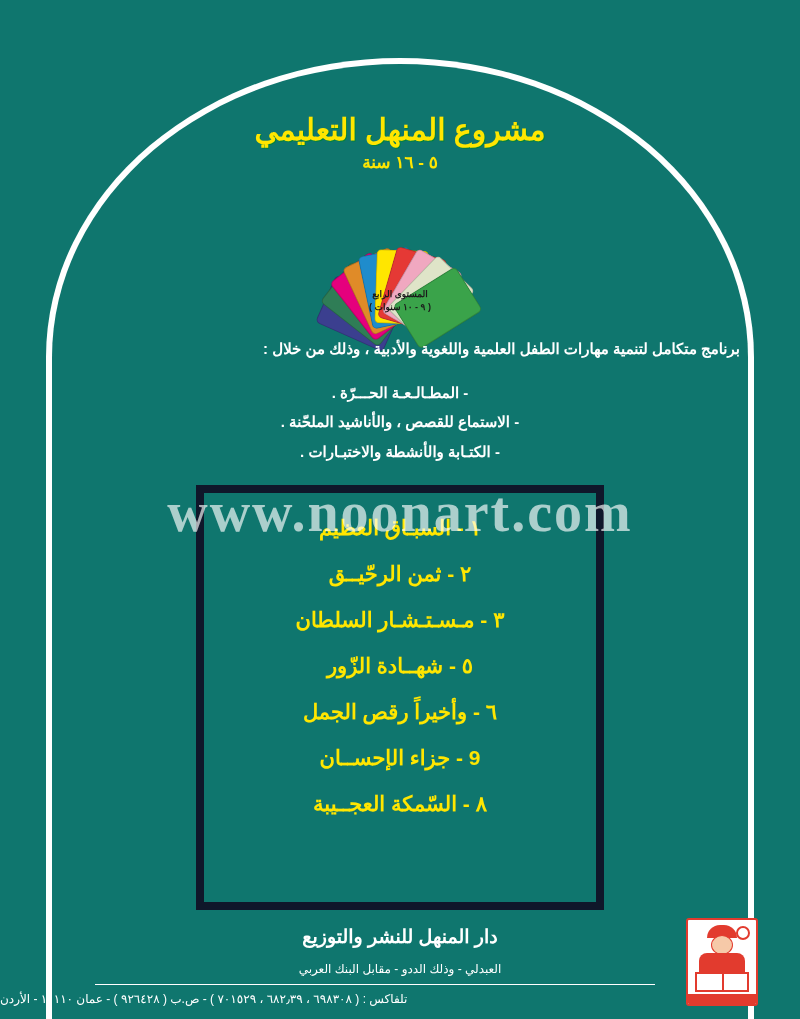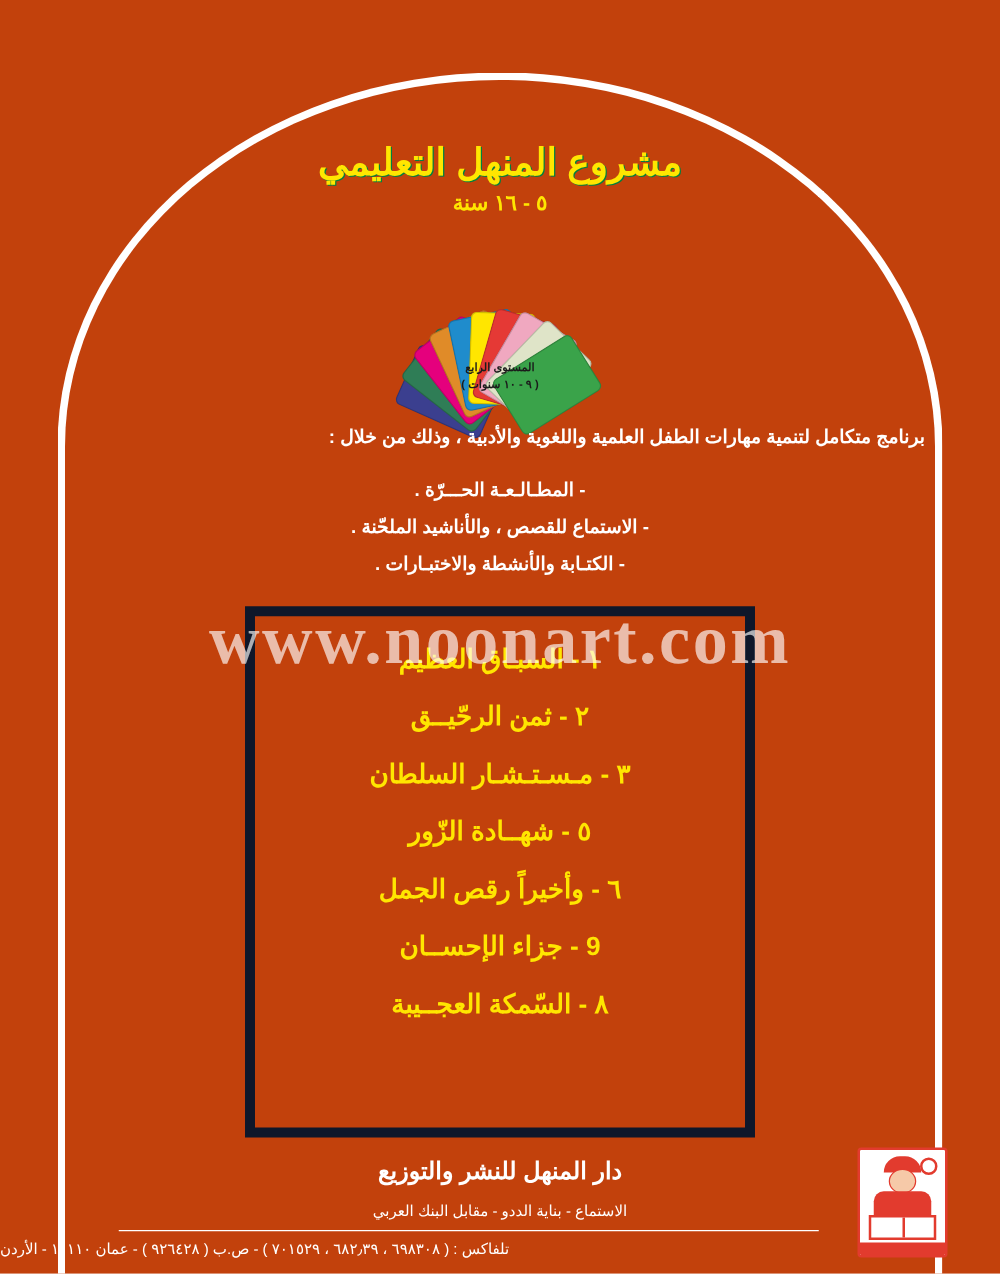--- a/index.html
+++ b/index.html
@@ -14,7 +14,7 @@
     position: relative;
     width: 800px;
     height: 1019px;
-    background: #c2410c;
+    background: #0f766e;
     overflow: hidden;
   }
   

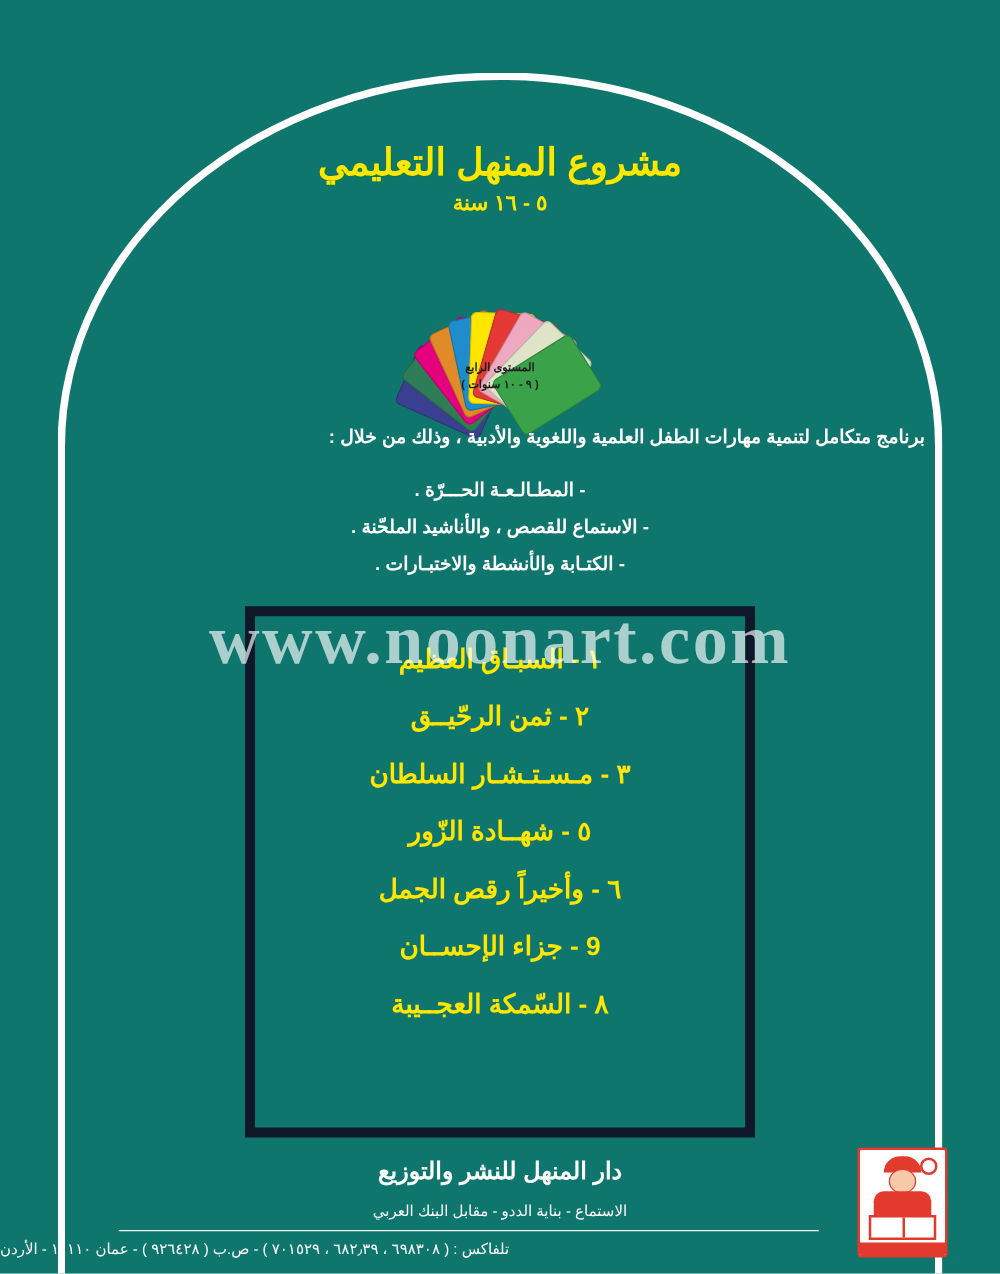--- a/index.html
+++ b/index.html
@@ -329,7 +329,7 @@
     <div class="watermark">www.noonart.com</div>
 
     <div class="publisher">دار المنهل للنشر والتوزيع</div>
-    <div class="address">الاستماع - بناية الددو - مقابل البنك العربي</div>
+    <div class="address">العبدلي - وذلك الددو - مقابل البنك العربي</div>
     <div class="rule"></div>
     <div class="contact">تلفاكس : ( ٦٩٨٣٠٨ ، ٦٨٢٫٣٩ ، ٧٠١٥٢٩ ) - ص.ب ( ٩٢٦٤٢٨ ) - عمان ١١١١٠ - الأردن</div>
 

